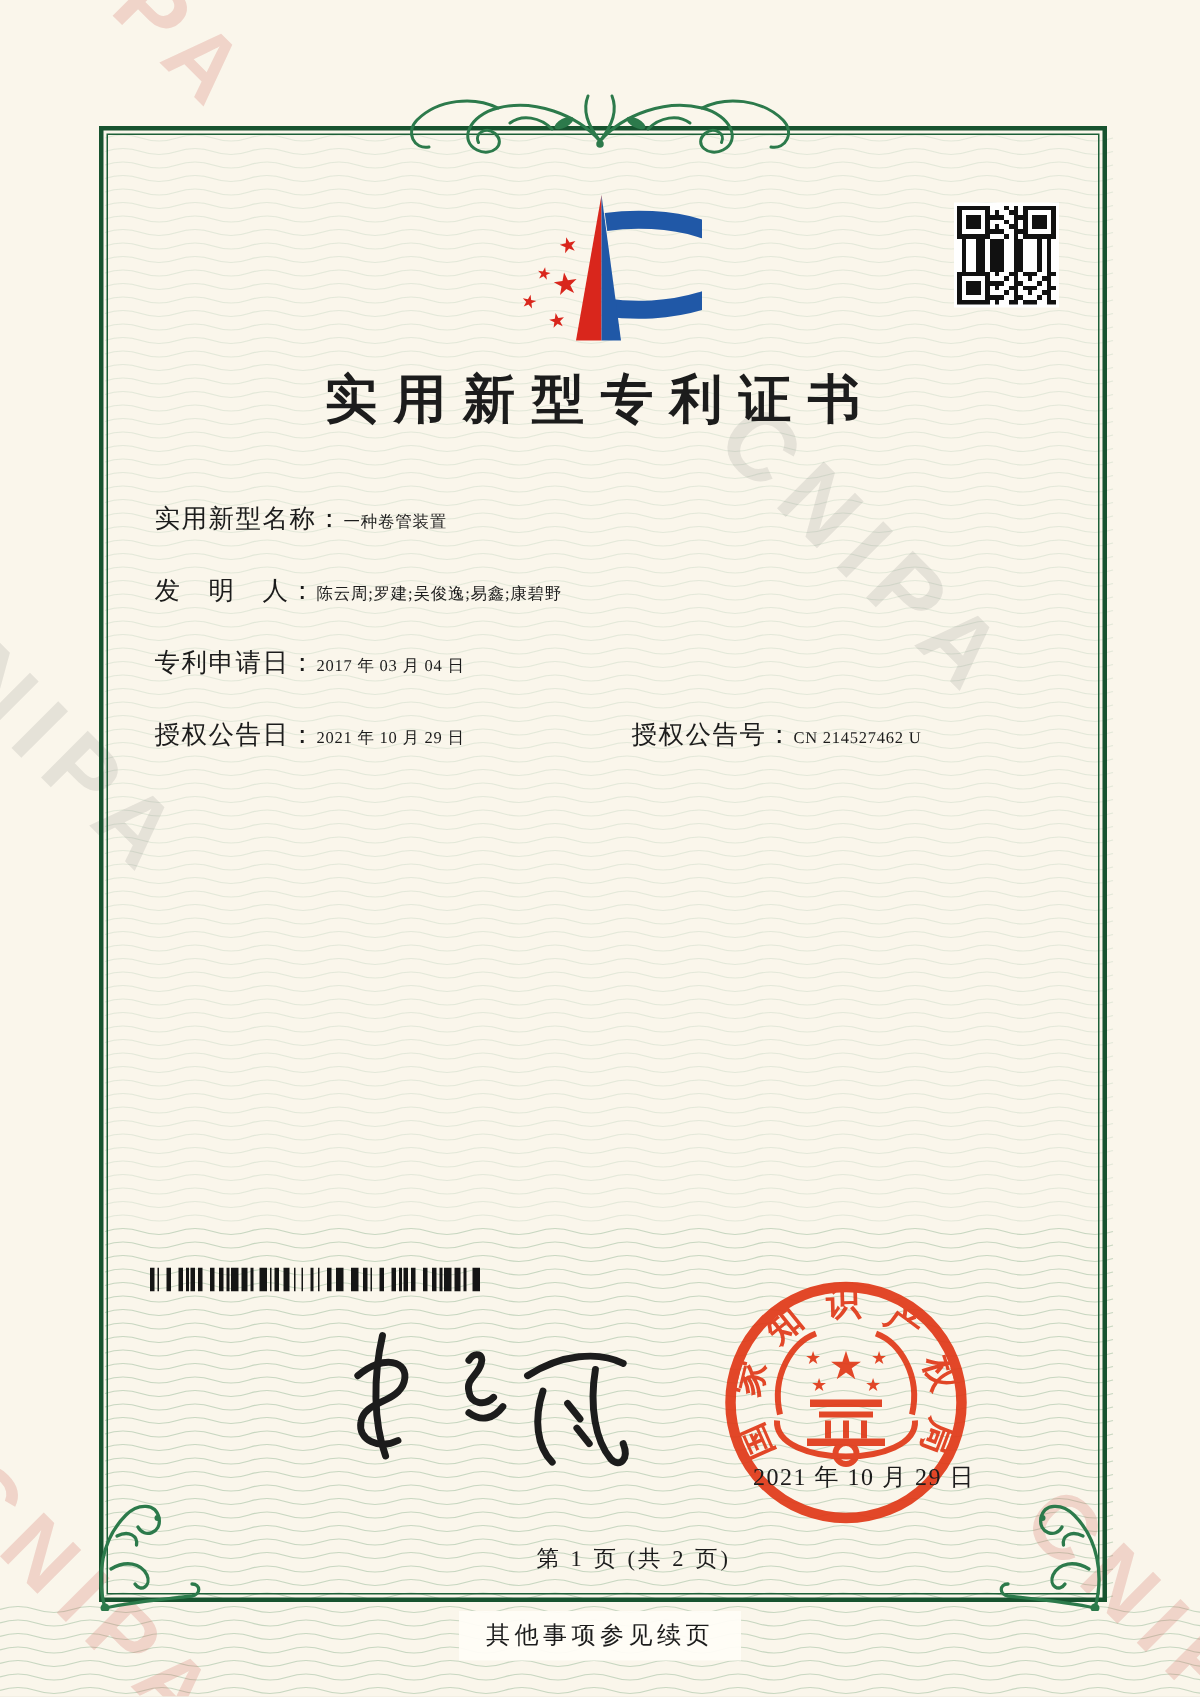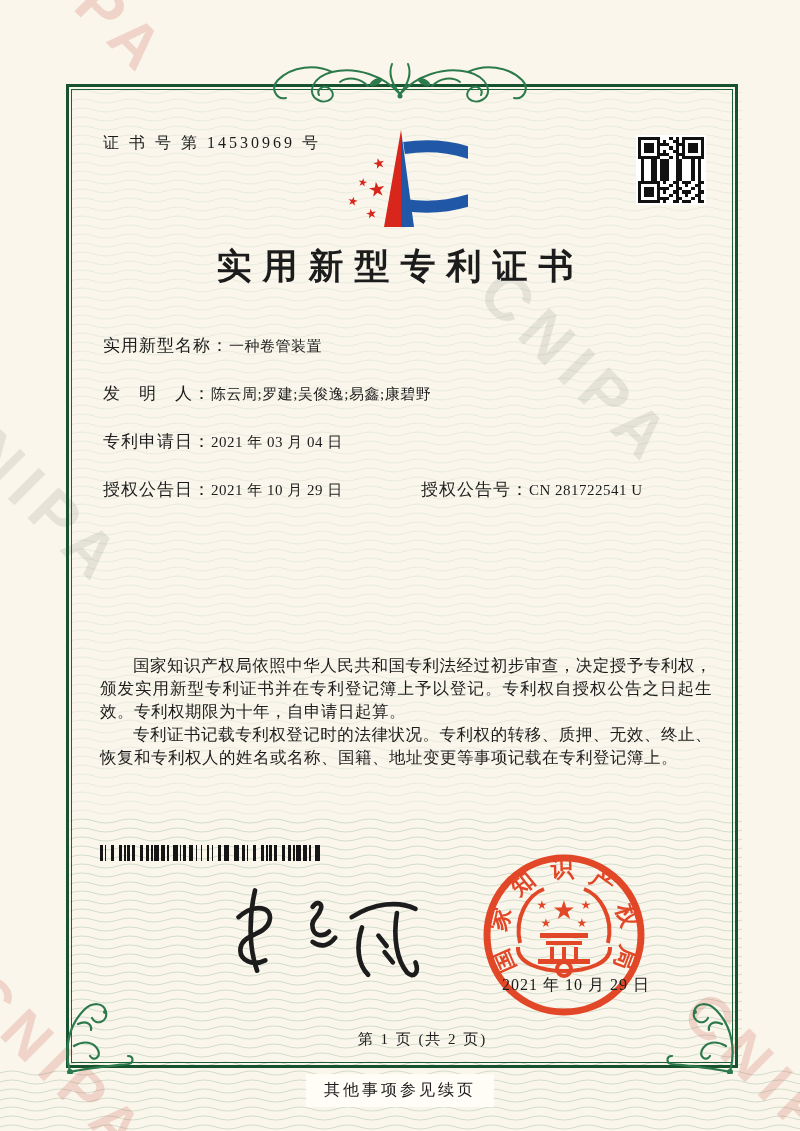--- a/index.html
+++ b/index.html
@@ -214,7 +214,6 @@
       </g>
   </svg>
 
-  <div id="cert-no" class="content">证 书 号 第 14530969 号</div>
 
   <svg id="logo" class="content" viewBox="0 0 130 110">
     <path d="M66,24 A70,30 0 1 1 66,81" fill="none" stroke="#2058a7" stroke-width="12"></path>

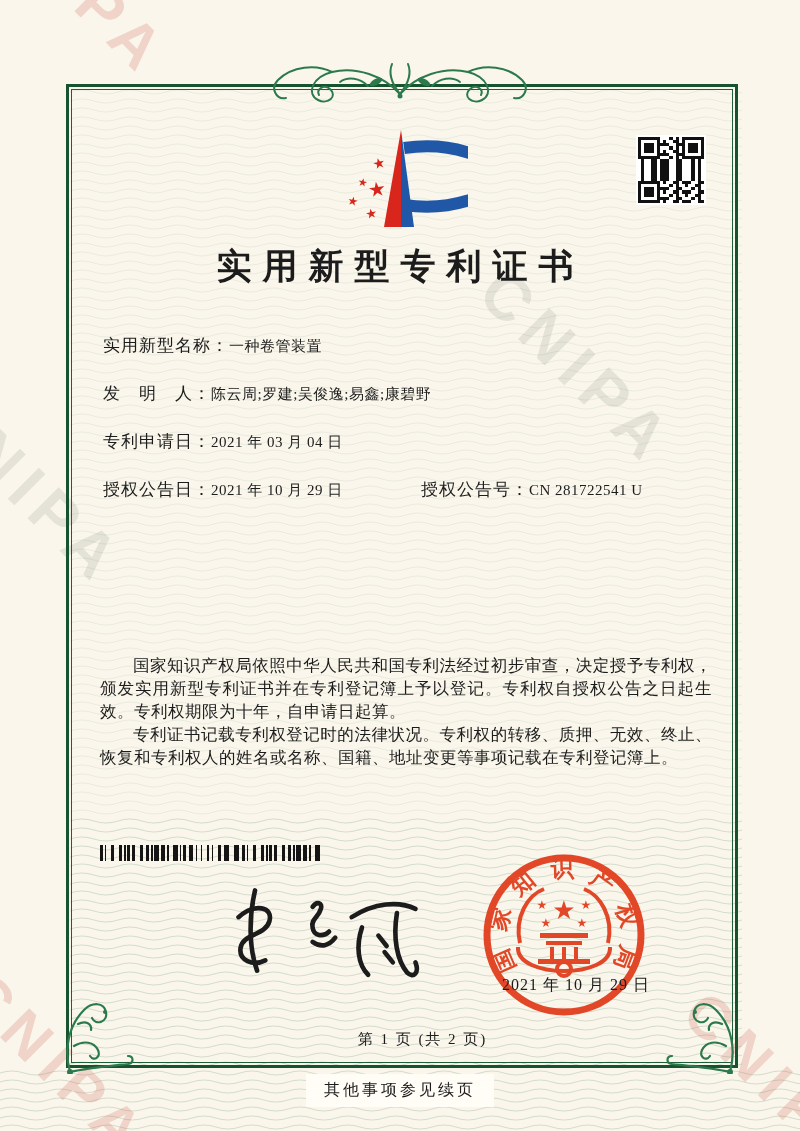--- a/index.html
+++ b/index.html
@@ -22,7 +22,7 @@
   #fields{left:103px;right:88px;top:334px;}
   .frow{height:48px;position:relative;white-space:nowrap;}
   .flabel{font-size:17px;letter-spacing:1px;white-space:pre;}
-  .fvalue{font-size:15px;letter-spacing:0.5px;}
+  .fvalue{font-size:11px;letter-spacing:0.5px;}
   .fcell2{position:absolute;left:318px;top:0;}
   #paras{left:100px;right:88px;top:654px;}
   #paras p{margin:0;text-indent:2em;font-size:16.5px;line-height:23px;letter-spacing:0.5px;text-align:justify;}

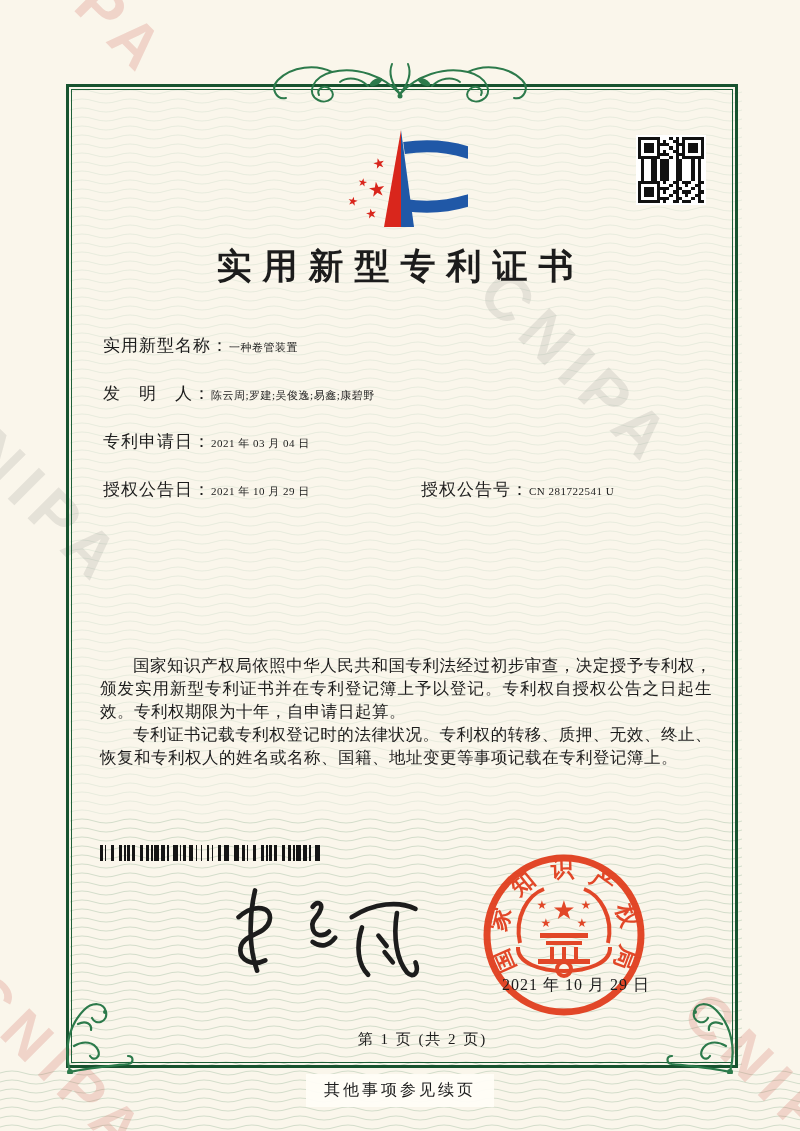--- a/index.html
+++ b/index.html
@@ -482,7 +482,7 @@
       <span class="flabel">发　明　人：</span><span class="fvalue">陈云周;罗建;吴俊逸;易鑫;康碧野</span>
     </div>
     <div class="frow">
-      <span class="flabel">专利申请日：</span><span class="fvalue">2021 年 03 月 04 日</span>
+      <span class="flabel">专利申请日：</span><span class="fvalue">2017 年 03 月 04 日</span>
     </div>
     <div class="frow">
       <span class="flabel">授权公告日：</span><span class="fvalue">2021 年 10 月 29 日</span>

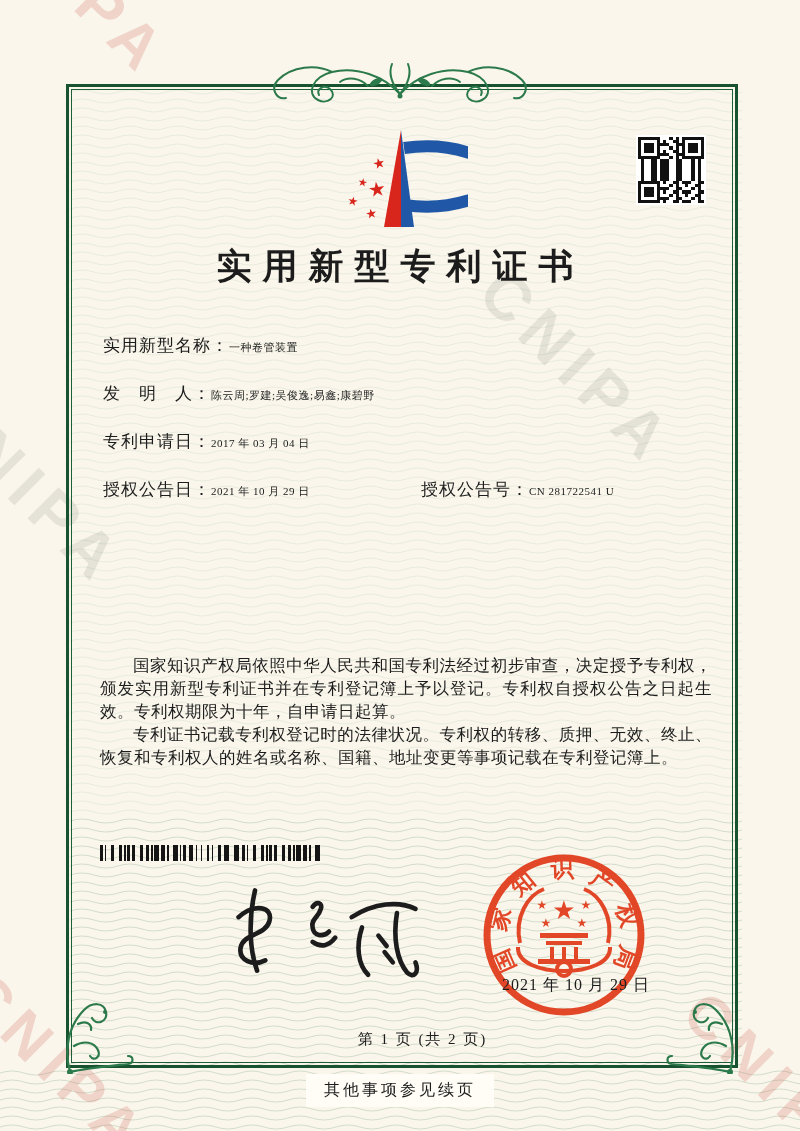--- a/index.html
+++ b/index.html
@@ -487,7 +487,7 @@
     <div class="frow">
       <span class="flabel">授权公告日：</span><span class="fvalue">2021 年 10 月 29 日</span>
       <span class="fcell2">
-        <span class="flabel">授权公告号：</span><span class="fvalue">CN 281722541 U</span>
+        <span class="flabel">授权公告号：</span><span class="fvalue">CN 214527462 U</span>
       </span>
     </div>
   </div>

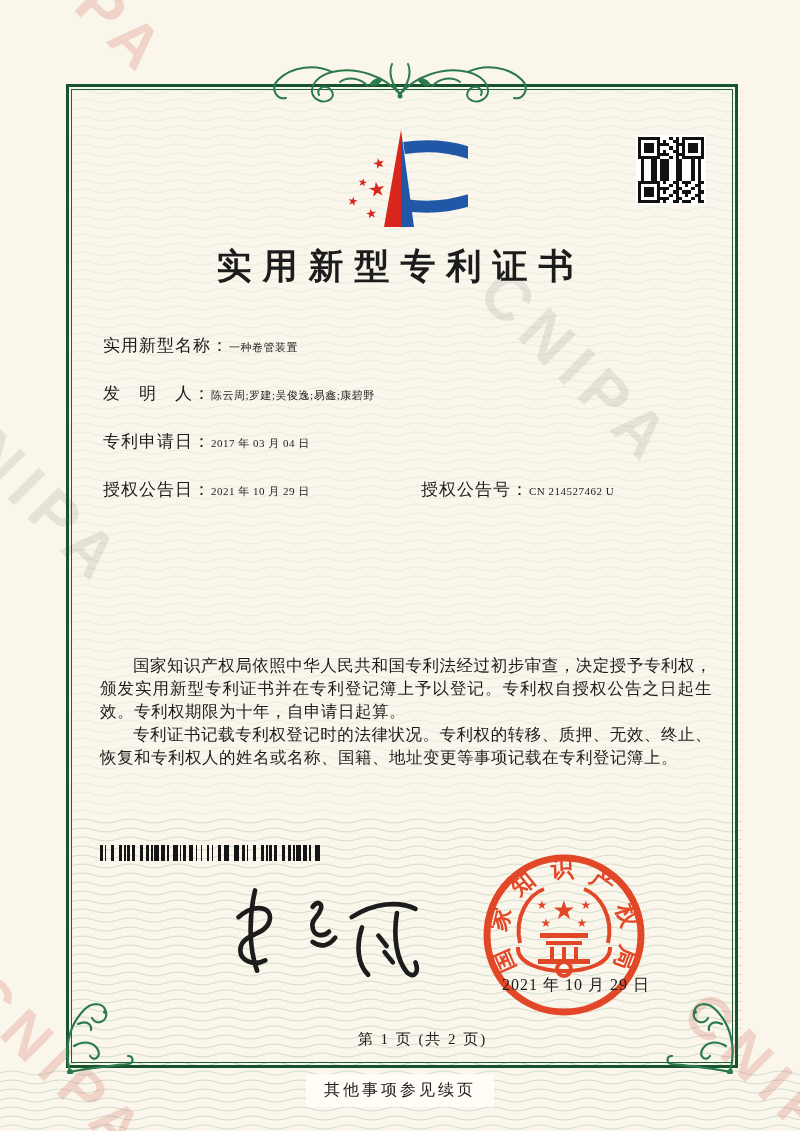--- a/index.html
+++ b/index.html
@@ -492,10 +492,6 @@
     </div>
   </div>
 
-  <div id="paras" class="content">
-    <p>国家知识产权局依照中华人民共和国专利法经过初步审查，决定授予专利权，颁发实用新型专利证书并在专利登记簿上予以登记。专利权自授权公告之日起生效。专利权期限为十年，自申请日起算。</p>
-    <p>专利证书记载专利权登记时的法律状况。专利权的转移、质押、无效、终止、恢复和专利权人的姓名或名称、国籍、地址变更等事项记载在专利登记簿上。</p>
-  </div>
 
   <div id="barcode" class="content">
       <div style="width: 3.2px; height: 100%; flex: 0 0 auto; background: rgb(21, 21, 21);"></div>

